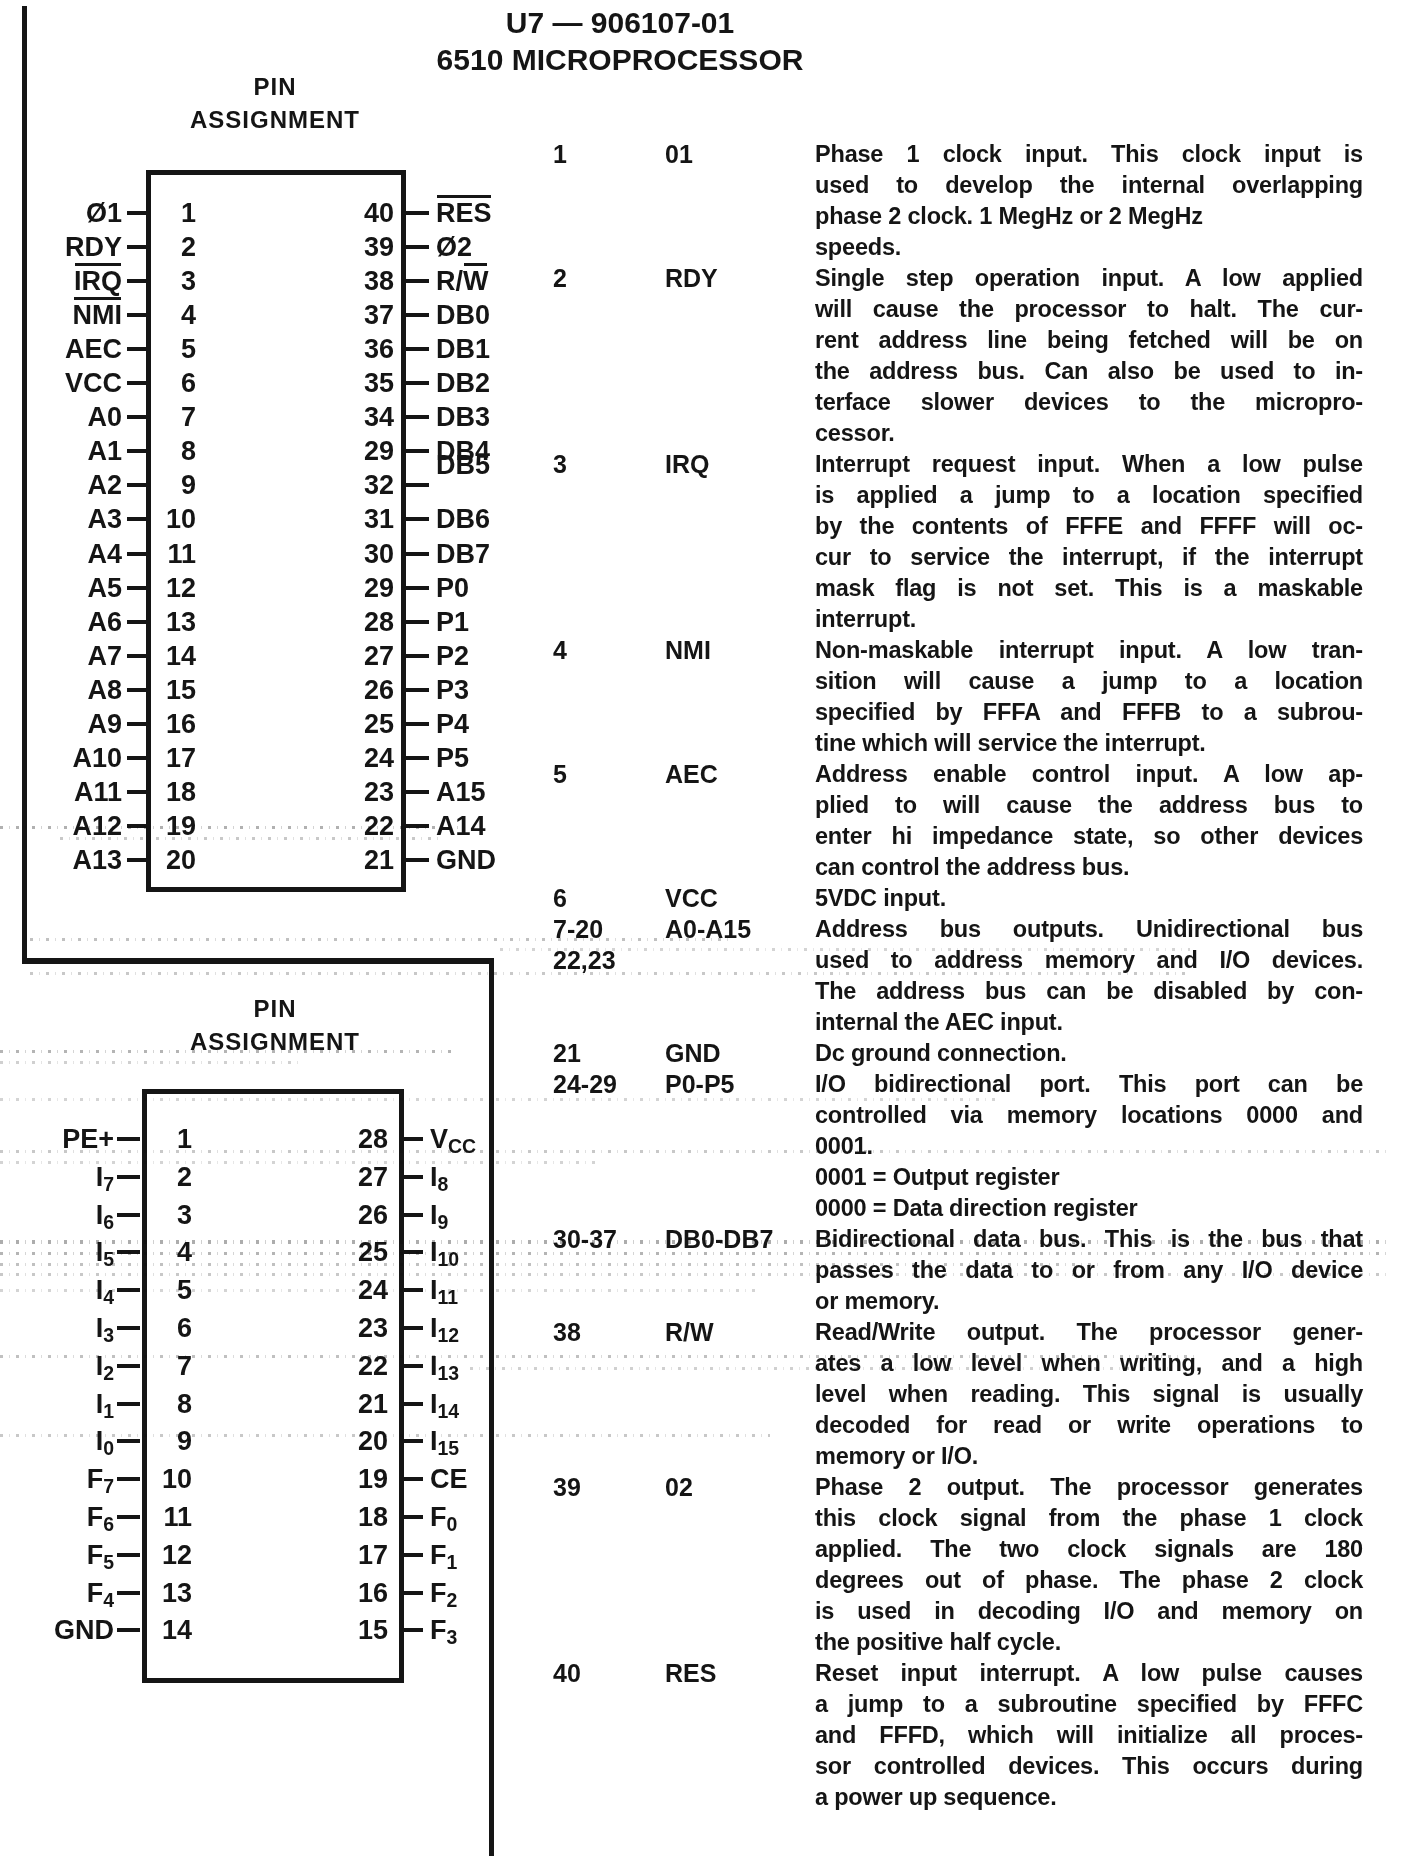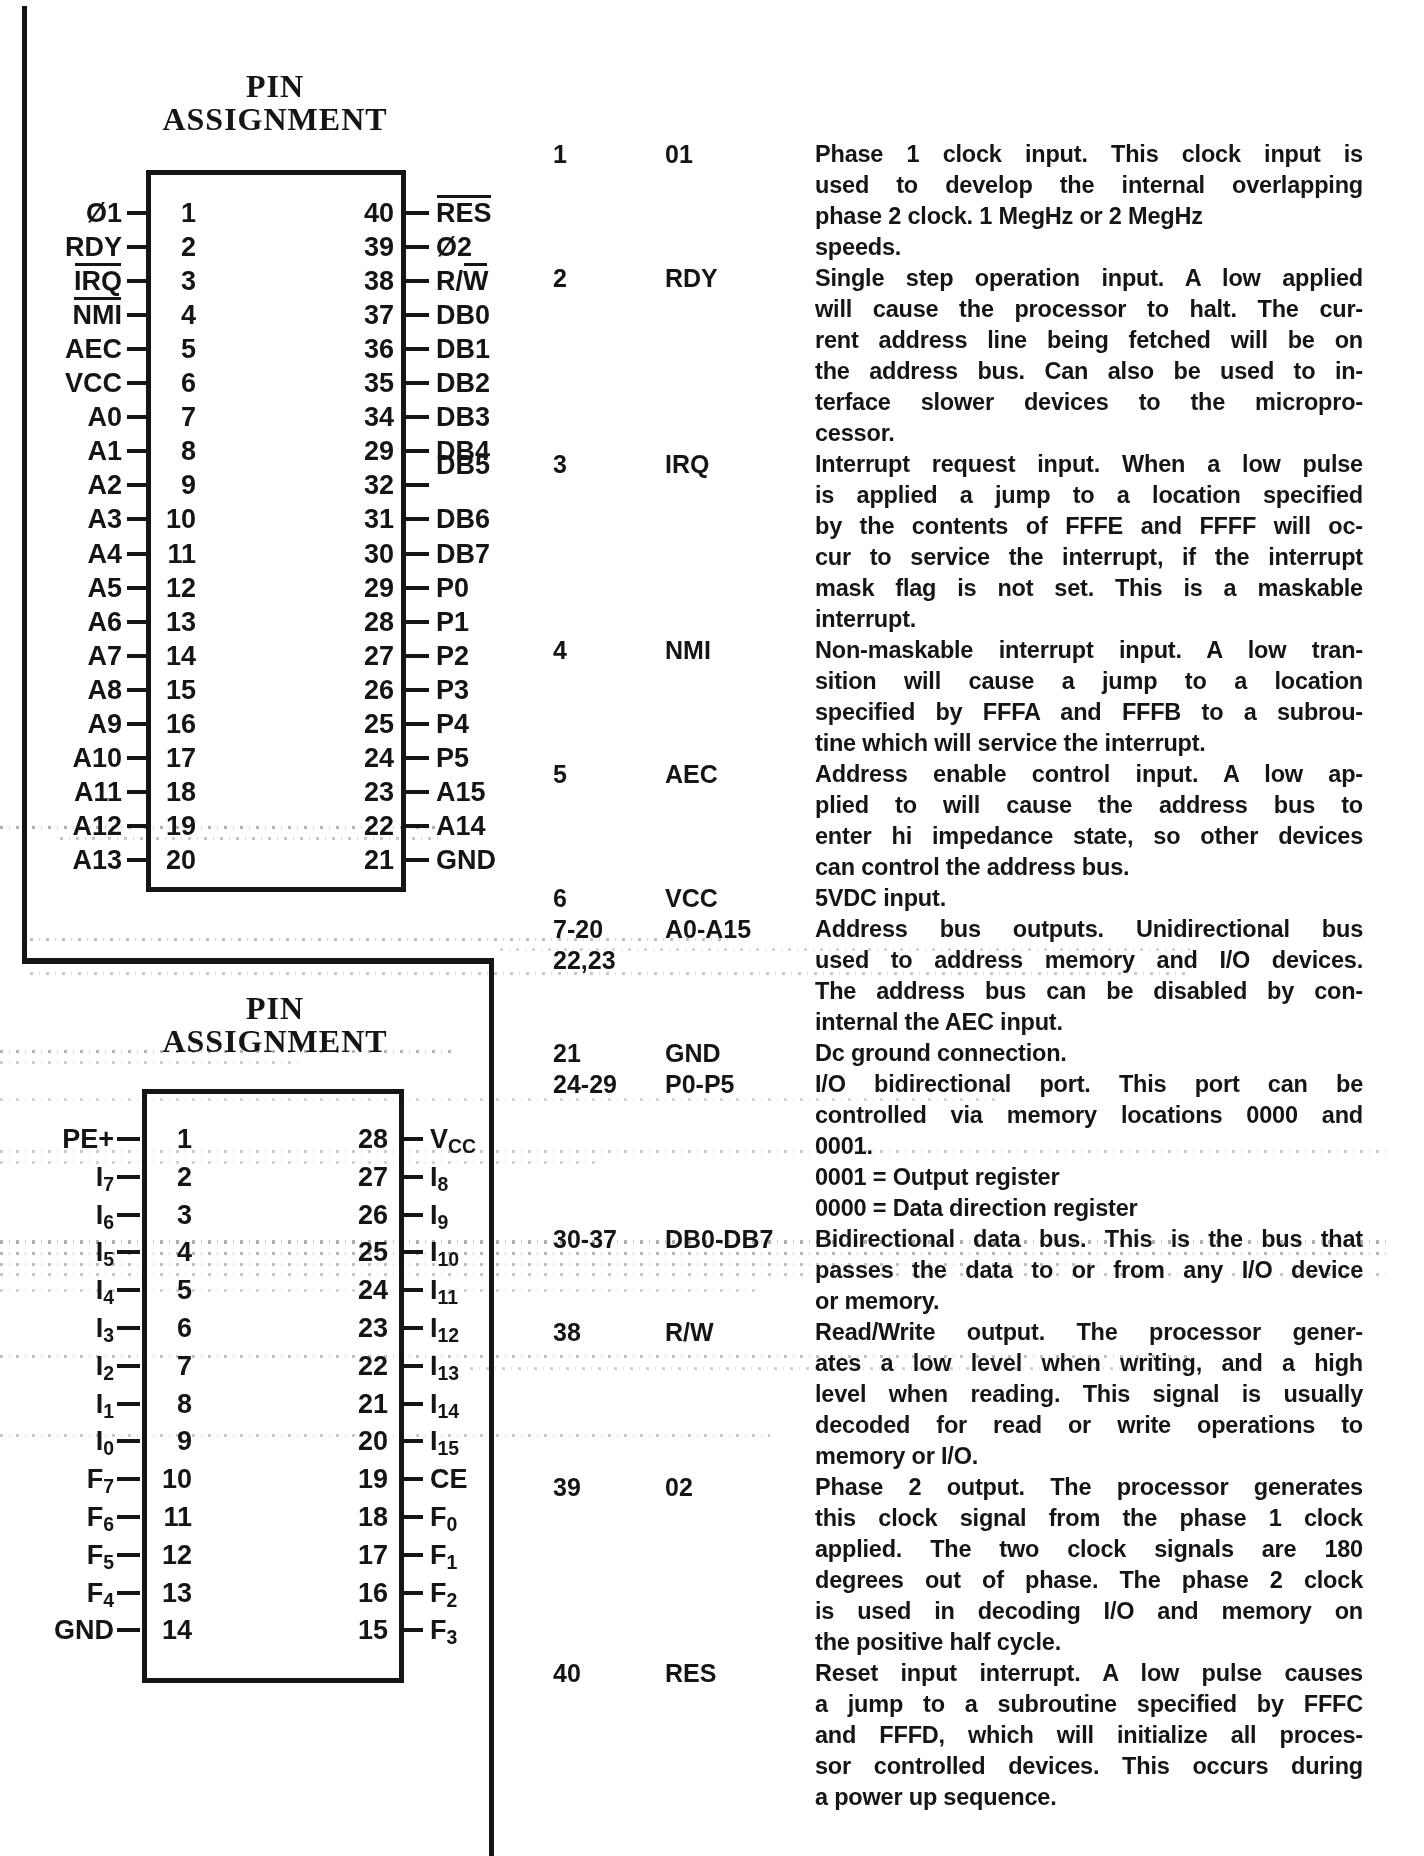--- a/index.html
+++ b/index.html
@@ -33,6 +33,10 @@
   <div class="ln" style="left:22px;top:958px;width:472px;height:6px;"></div>
   <div class="ln" style="left:489px;top:958px;width:5px;height:898px;"></div>
 
+  <div class="abs ctr title" style="left:340px;top:4px;width:560px;">
+    <div>U7 — 906107-01</div>
+    <div>6510 MICROPROCESSOR</div>
+  </div>
 
   <div class="abs ctr hdr" style="left:120px;top:70px;width:310px;">
     <div>PIN</div>

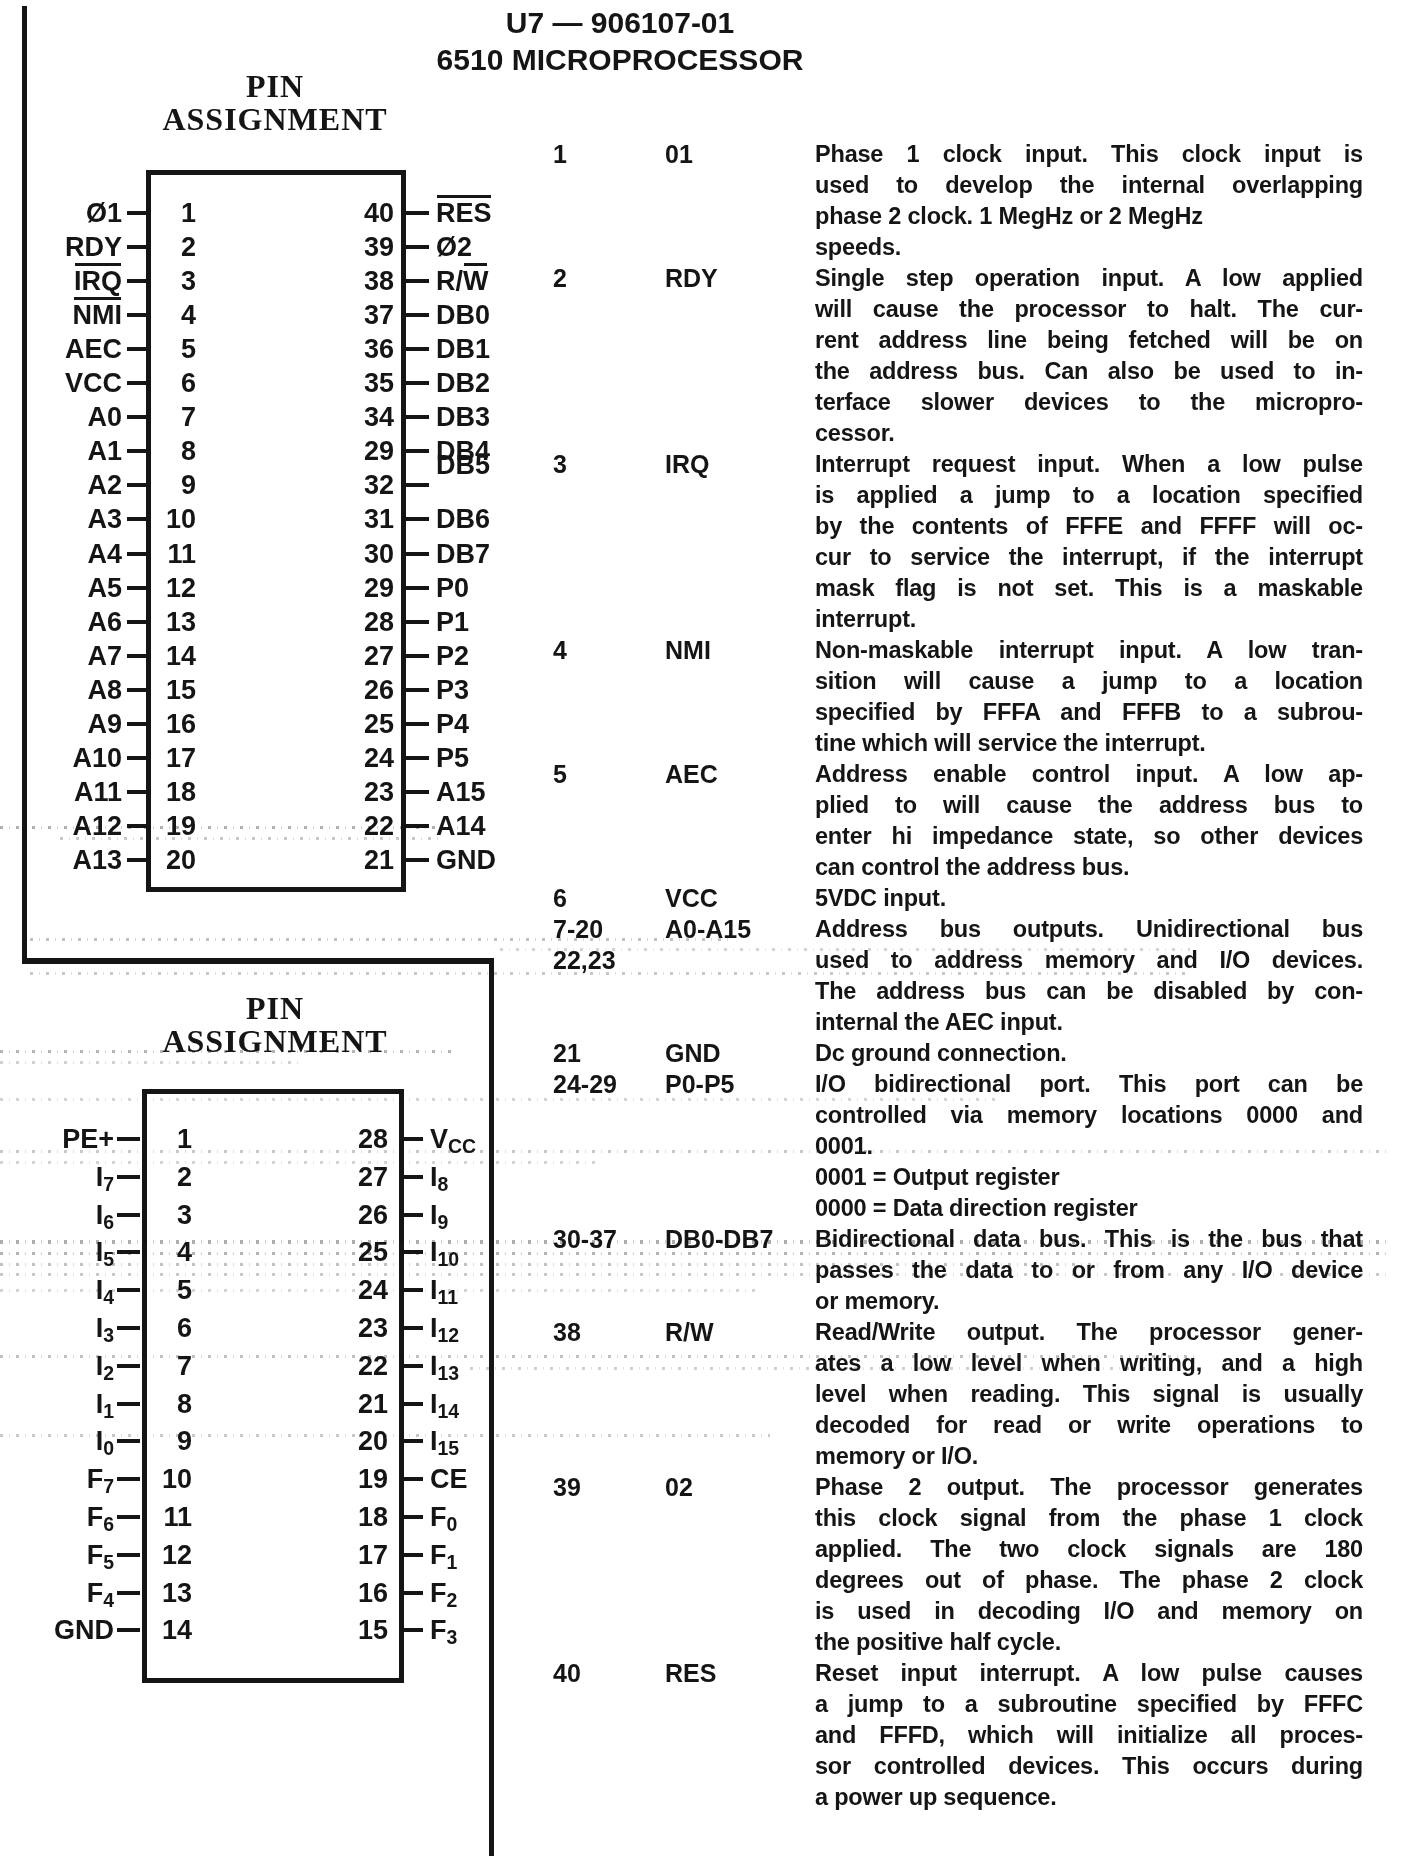--- a/index.html
+++ b/index.html
@@ -9,7 +9,7 @@
   .ln{position:absolute;background:#151515;}
   .ctr{text-align:center;}
   .title{font-size:30px;line-height:37px;letter-spacing:0px;}
-  .hdr{font-size:32px;line-height:33px;letter-spacing:1px;font-family:Liberation Serif, serif;}
+  .hdr{font-size:24px;line-height:33px;letter-spacing:1px;}
   .chipbox{position:absolute;border:5px solid #151515;background:transparent;}
   .pin-label,.pin-num{position:absolute;font-size:27px;line-height:34px;white-space:nowrap;}
   .ra{text-align:right;}

